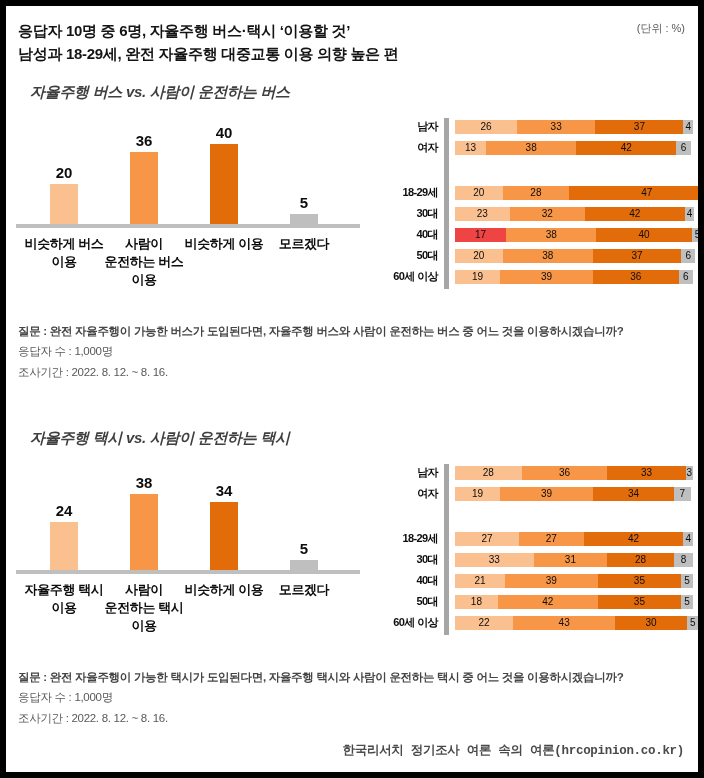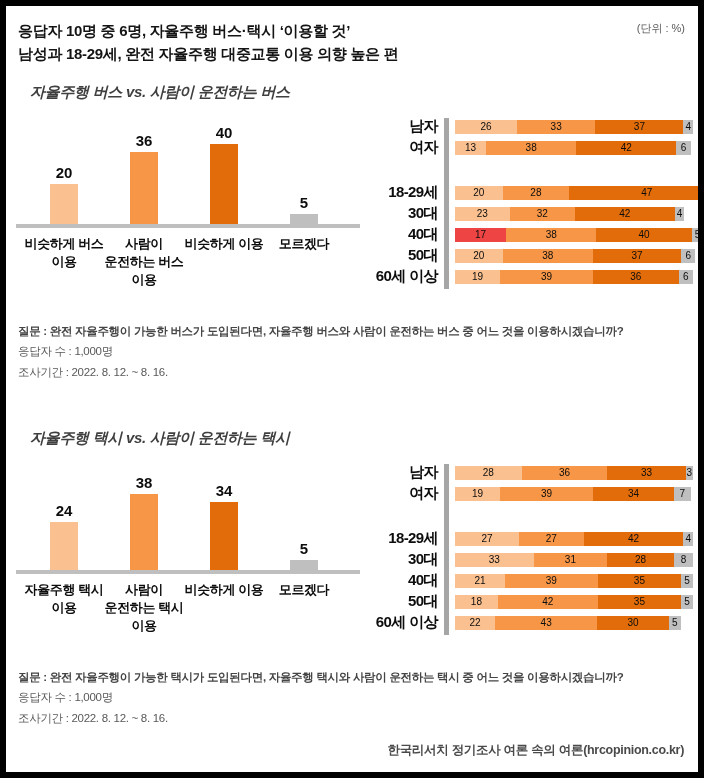--- a/index.html
+++ b/index.html
@@ -27,7 +27,7 @@
   
   .schart{position:relative;margin-left:0;padding-top:4px;flex:none;}
   .srow{display:flex;align-items:center;height:14px;margin-bottom:7px;}
-  .slabel{width:66px;text-align:right;padding-right:6px;font-size:15px;font-weight:700;color:#0d0d0d;flex:none;white-space:nowrap;letter-spacing:-0.6px;}
+  .slabel{width:66px;text-align:right;padding-right:6px;font-size:11px;font-weight:700;color:#0d0d0d;flex:none;white-space:nowrap;letter-spacing:-0.6px;}
   .sbars{display:flex;height:14px;margin-left:11px;}
   .sseg{flex:none;display:flex;align-items:center;justify-content:center;font-size:10px;font-weight:400;color:#0d0d0d;line-height:14px;}
   .sgap{height:24px;}

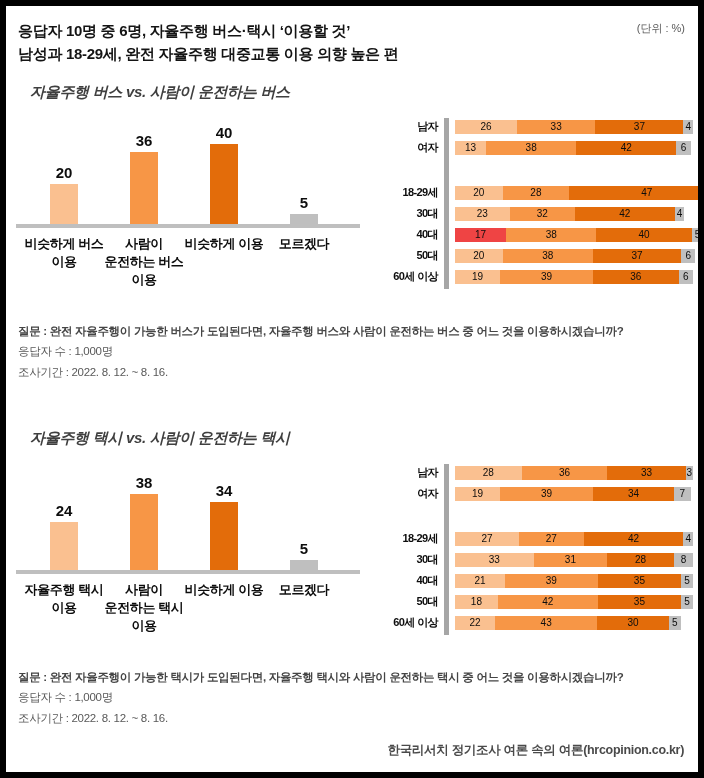--- a/index.html
+++ b/index.html
@@ -118,7 +118,7 @@
             <div class="slabel">30대</div>
             <div class="sbars">
               <div class="sseg" style="width: 54.74px; background: rgb(250, 192, 144);">23</div>
-              <div class="sseg" style="width: 65px; background: rgb(247, 150, 70);">32</div>
+              <div class="sseg" style="width: 75px; background: rgb(247, 150, 70);">32</div>
               <div class="sseg" style="width: 99.96px; background: rgb(227, 108, 10);">42</div>
               <div class="sseg" style="width: 9.52px; background: rgb(191, 191, 191);">4</div>
             </div>

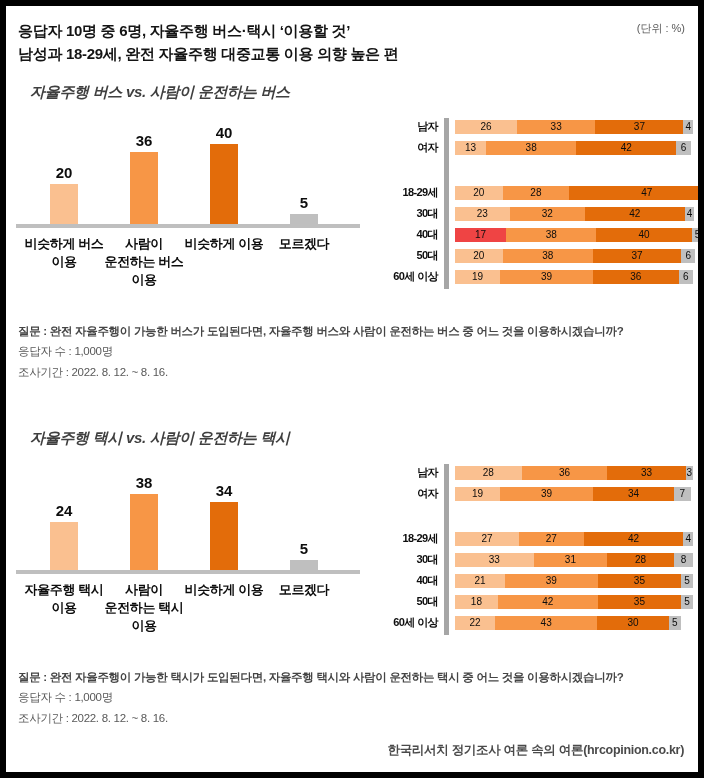--- a/index.html
+++ b/index.html
@@ -252,7 +252,7 @@
           <div class="srow">
             <div class="slabel">60세 이상</div>
             <div class="sbars">
-              <div class="sseg" style="width: 40px; background: rgb(250, 192, 144);">22</div>
+              <div class="sseg" style="width: 58px; background: rgb(250, 192, 144);">22</div>
               <div class="sseg" style="width: 102.34px; background: rgb(247, 150, 70);">43</div>
               <div class="sseg" style="width: 71.4px; background: rgb(227, 108, 10);">30</div>
               <div class="sseg" style="width: 11.9px; background: rgb(191, 191, 191);">5</div>

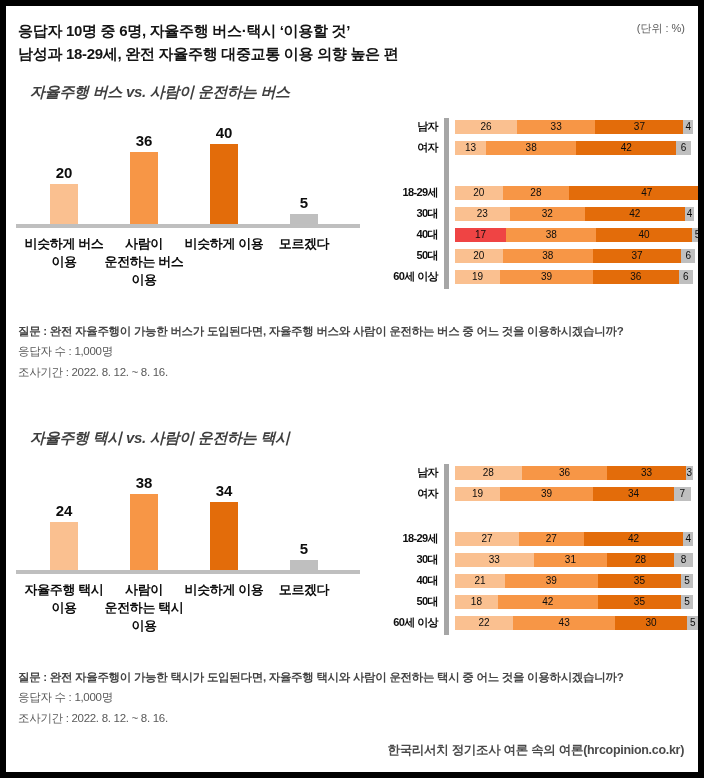--- a/index.html
+++ b/index.html
@@ -36,7 +36,7 @@
   .notes{margin:30px 12px 0 12px;font-size:11.5px;color:#595959;line-height:1.8;letter-spacing:-0.3px;}
   .notes .q{font-weight:700;color:#454545;}
   
-  .footer{position:absolute;right:14px;bottom:13px;font-size:12.5px;font-weight:700;color:#4a4a4a;letter-spacing:-0.3px;}
+  .footer{position:absolute;right:14px;bottom:13px;font-size:12.5px;font-weight:700;color:#4a4a4a;letter-spacing:-0.3px;font-family:Liberation Mono, monospace;}
 </style>
 </head>
 <body>

